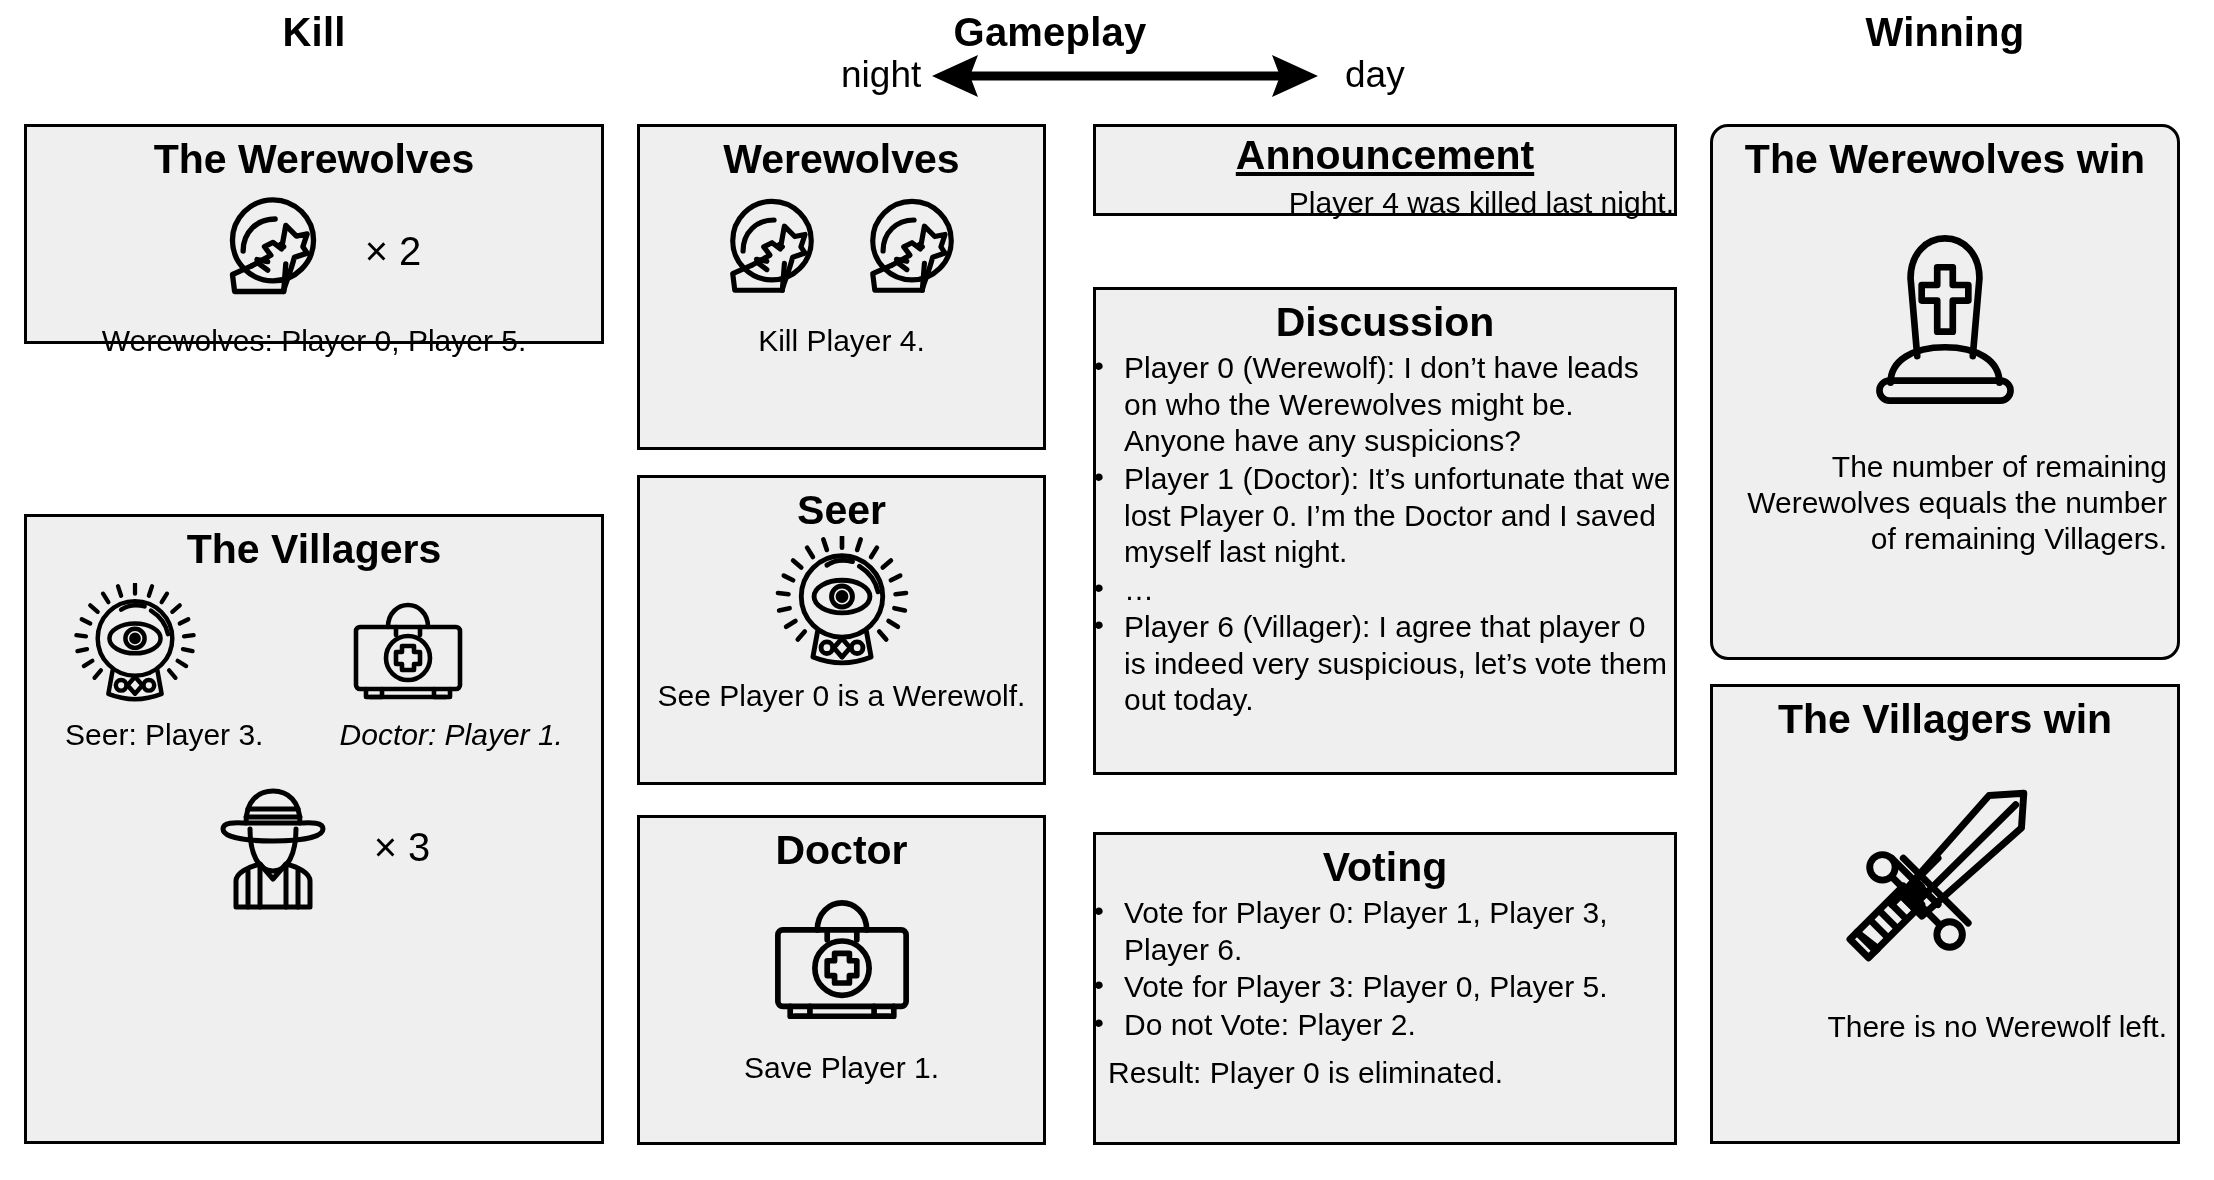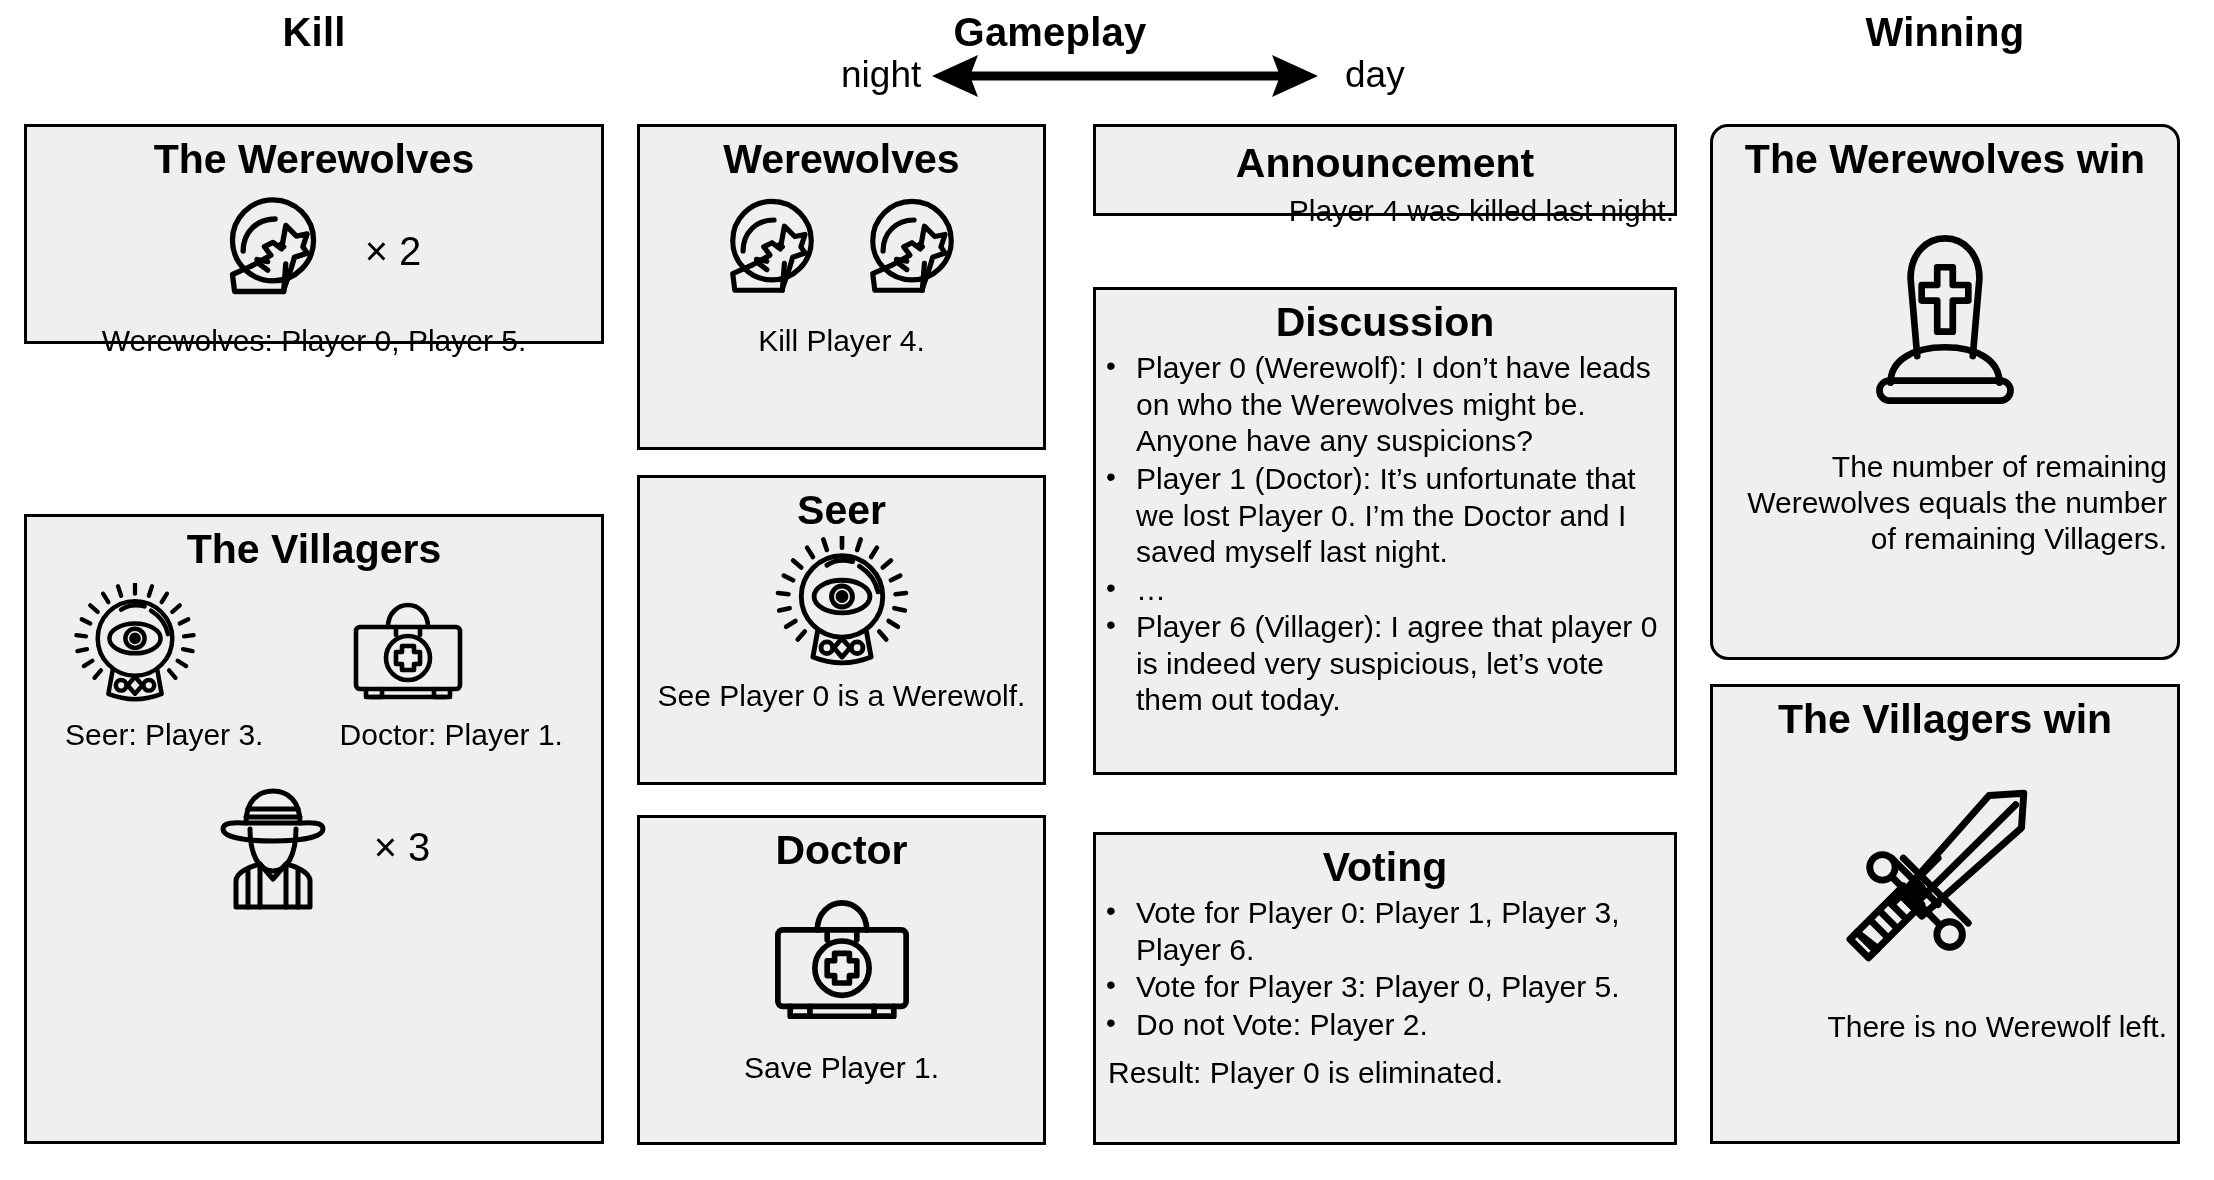--- a/index.html
+++ b/index.html
@@ -320,7 +320,7 @@
 </div>
 
 <div class="box" id="box-announcement" style="left:1093px; top:124px; width:584px; height:92px;">
-  <div class="box-title" style="margin-top:13px;">Announcement</div>
+  <div class="box-title" style="margin-top:5px;text-decoration:underline;">Announcement</div>
   <div class="box-caption caption-left" style="margin:6px 0 0 12px;">Player 4 was killed last night.</div>
 </div>
 

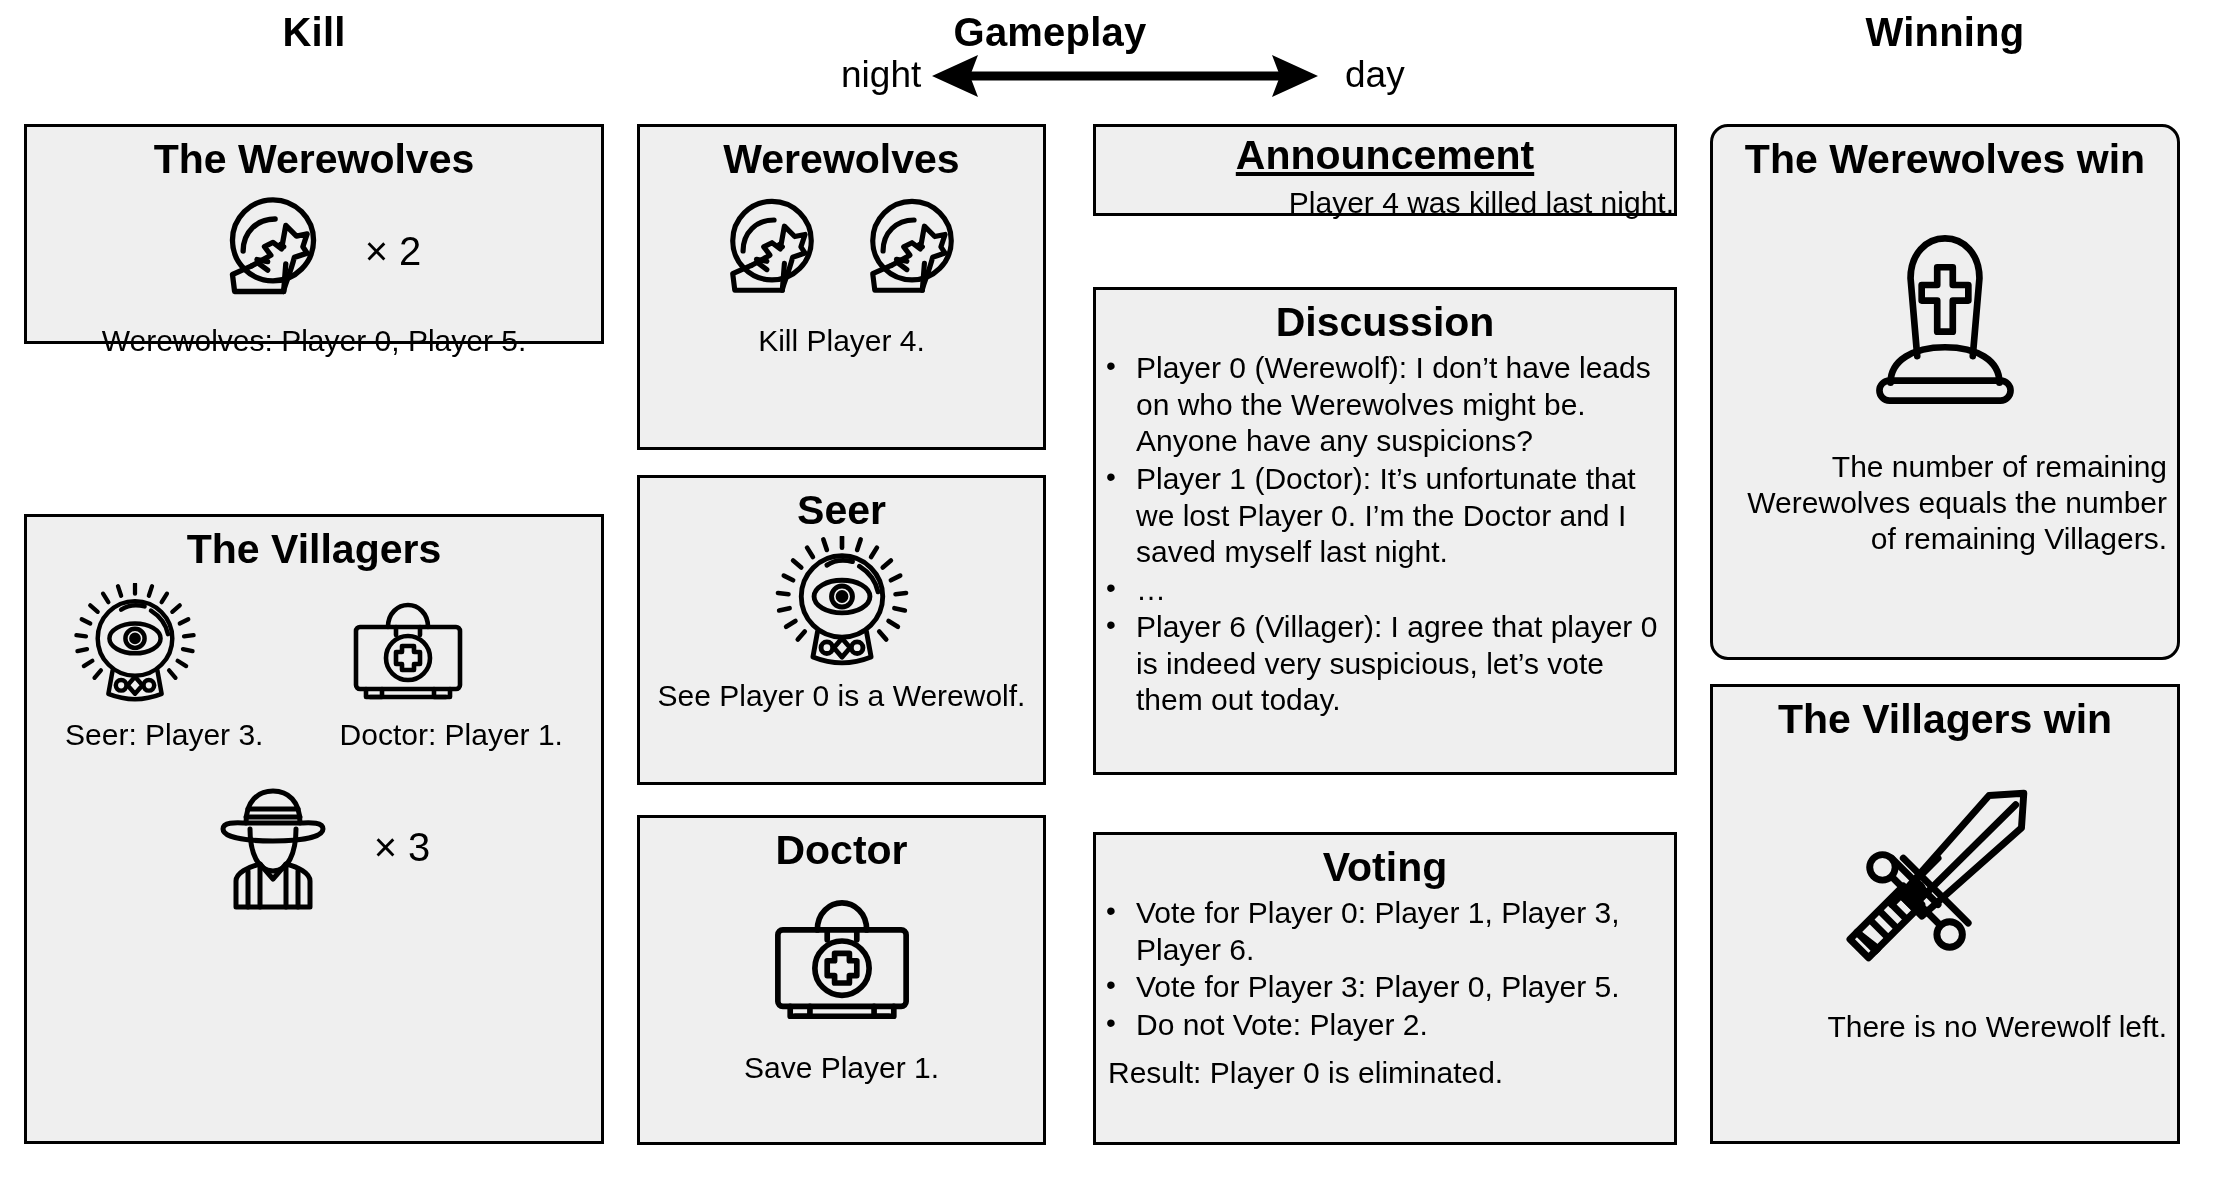--- a/index.html
+++ b/index.html
@@ -81,7 +81,7 @@
   
   ul.bullets {
     margin: 4px 0 0 0;
-    padding-left: 34px;
+    padding-left: 22px;
     list-style: none;
   }
   ul.bullets li {

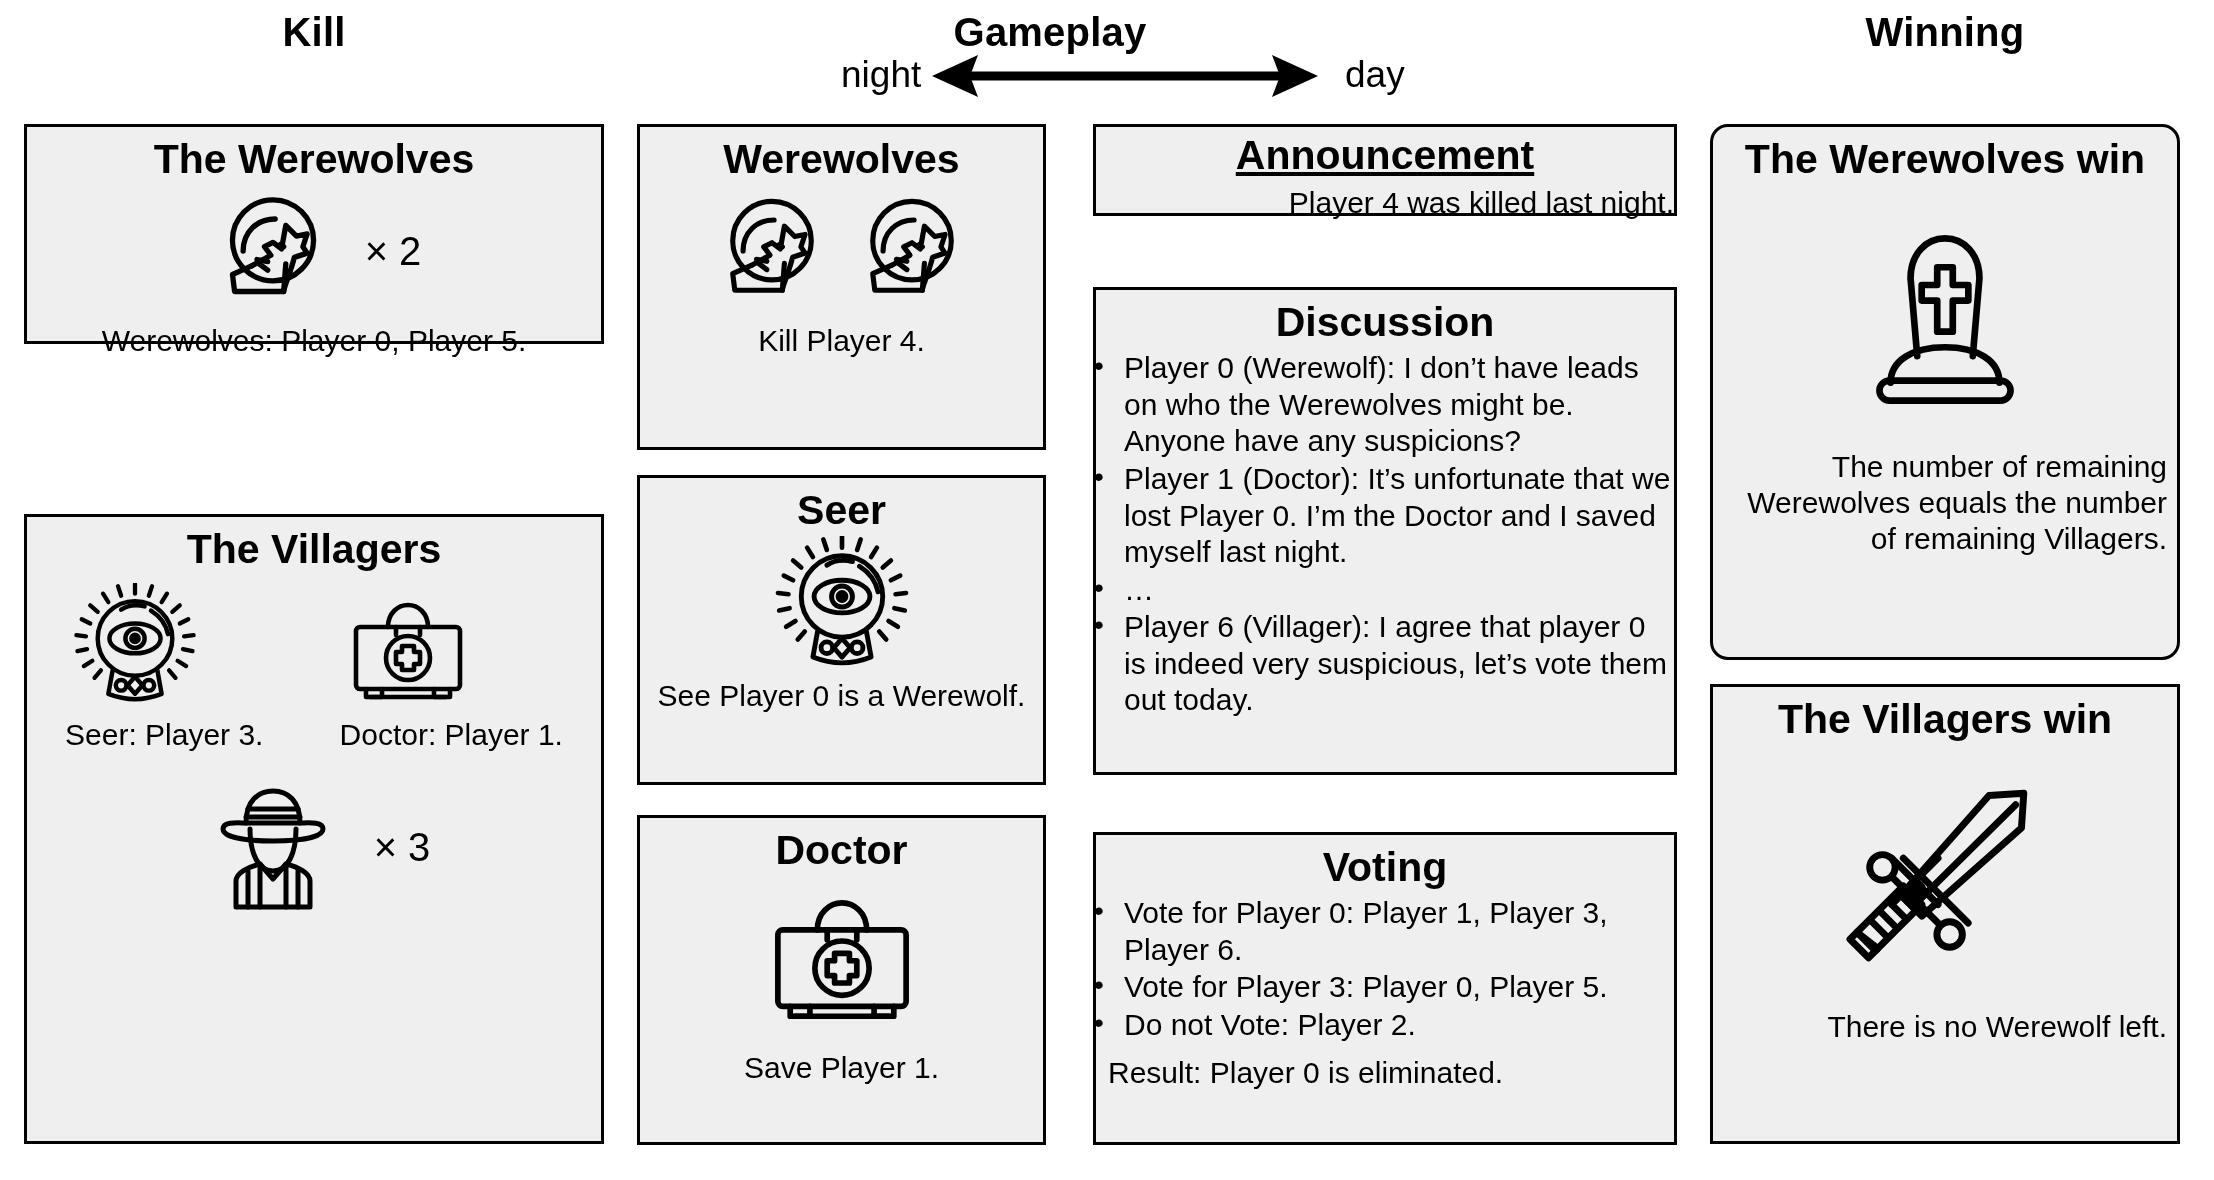--- a/index.html
+++ b/index.html
@@ -186,7 +186,7 @@
       </span>
       <div class="box-caption" style="margin-top:4px;">Seer: Player 3.</div>
     </div>
-    <div style="text-align:center;">
+    <div style="text-align:center;font-style:italic;">
       <span>
         <svg width="136" height="120" viewBox="0 0 136 120">
           <g fill="none" stroke="#000" stroke-width="4.6" stroke-linecap="round" stroke-linejoin="round">

